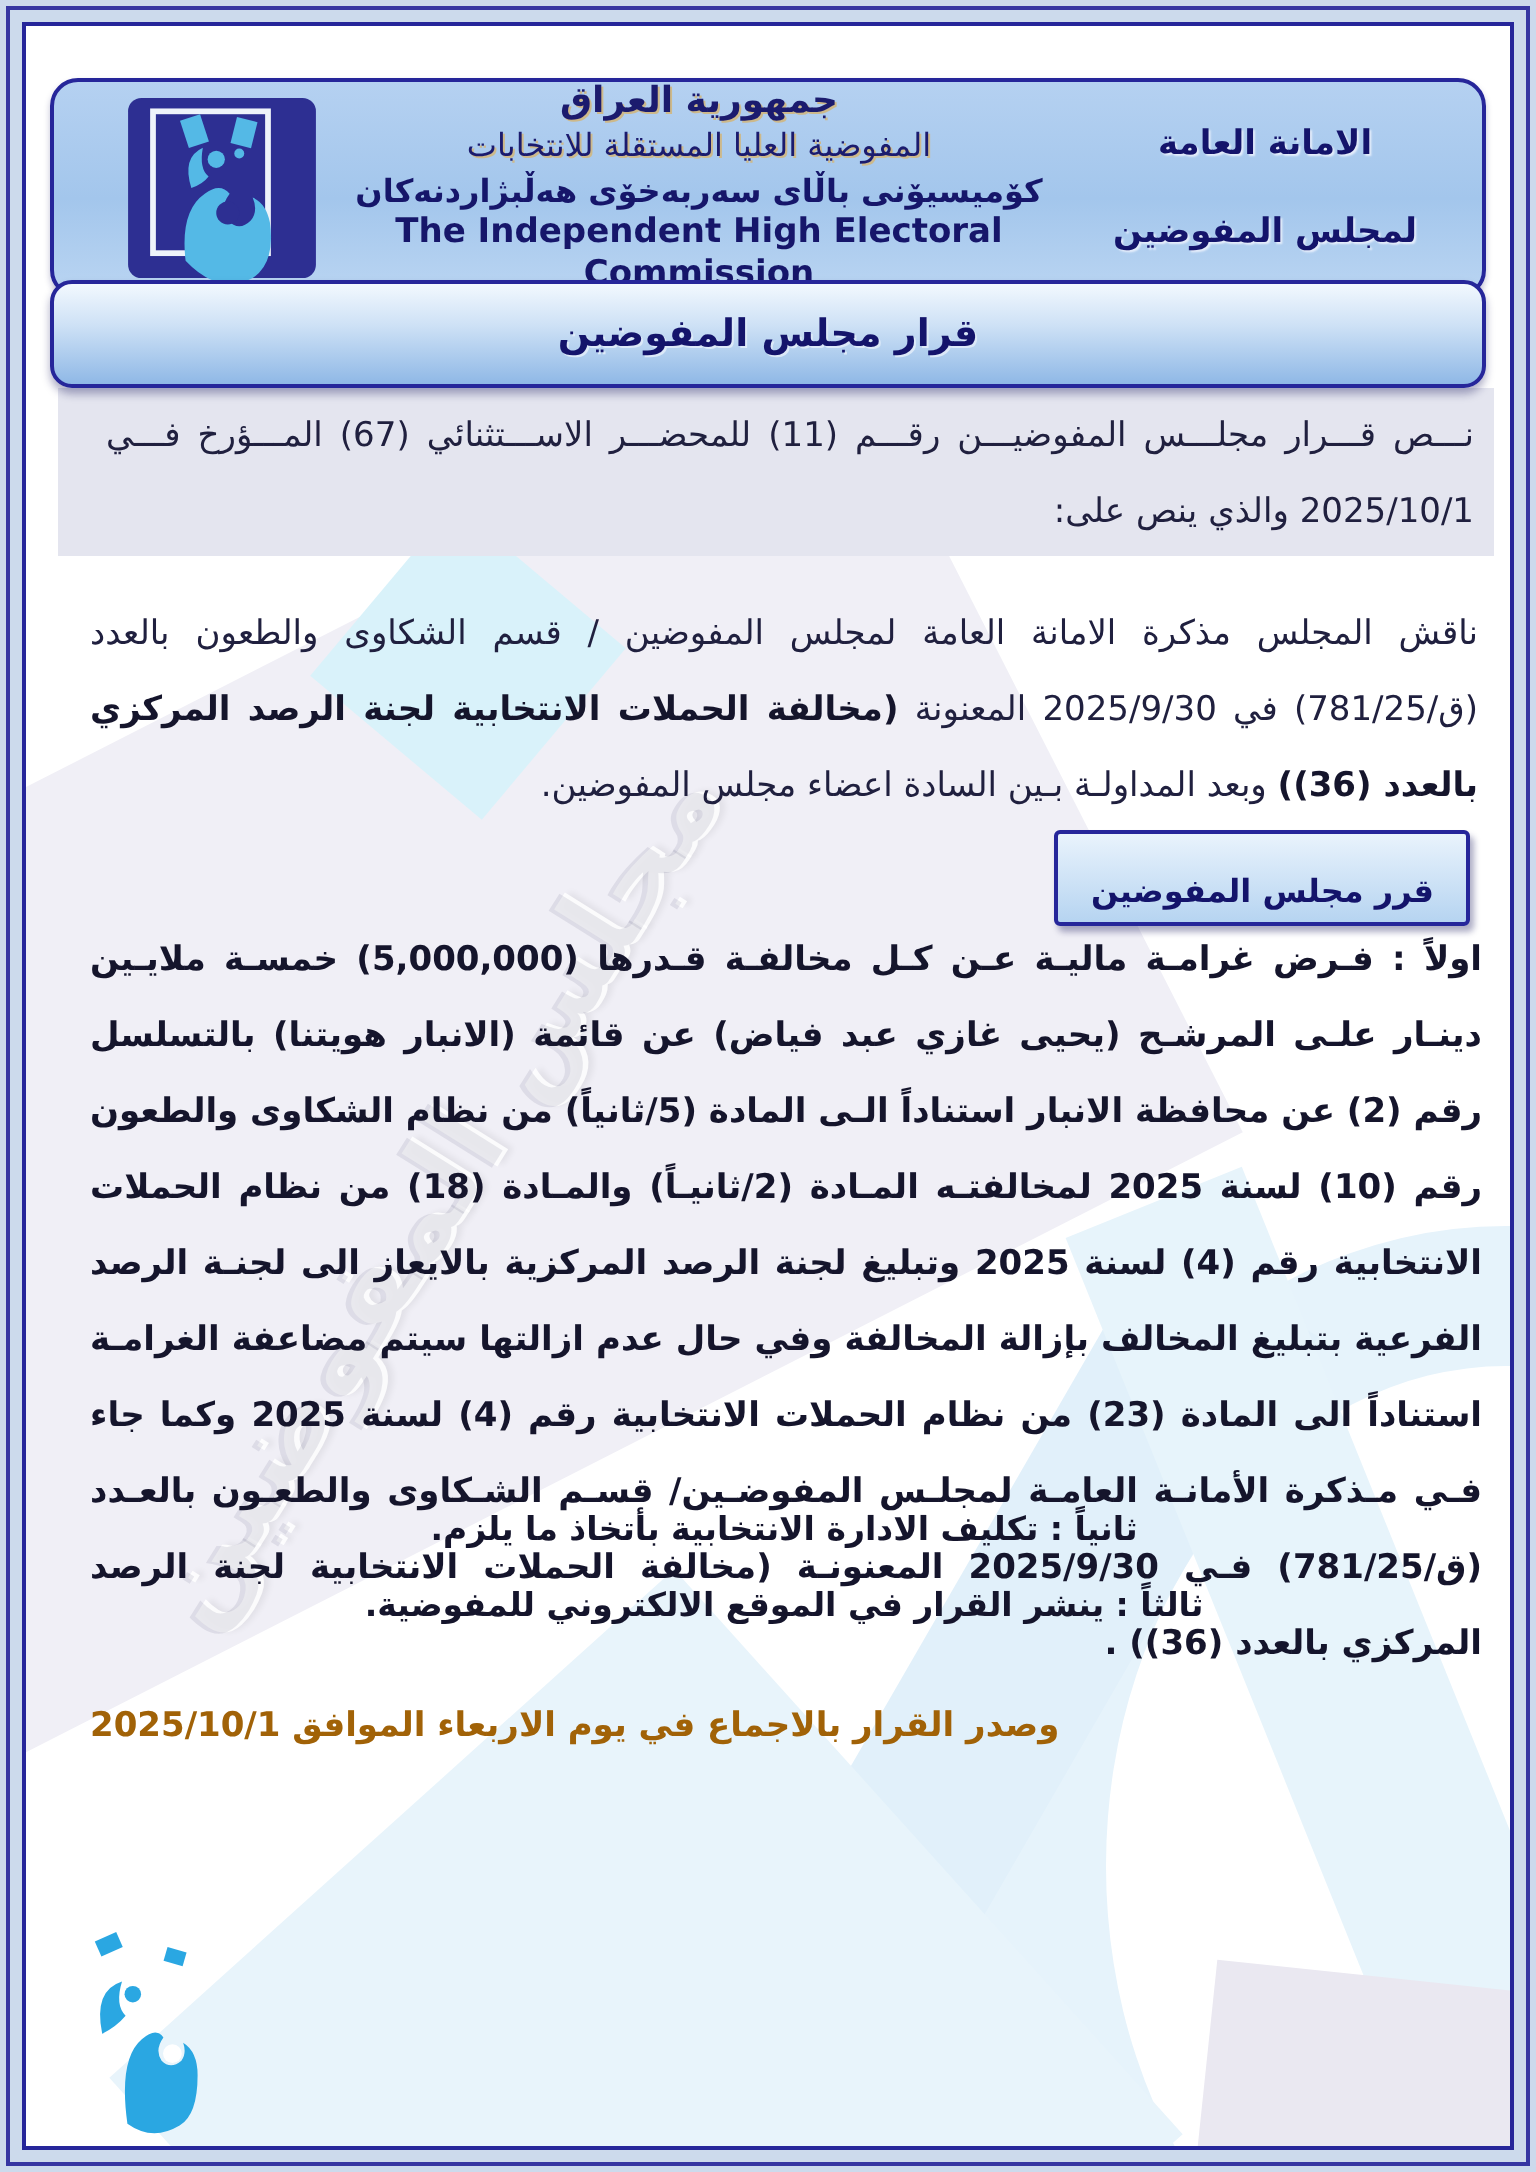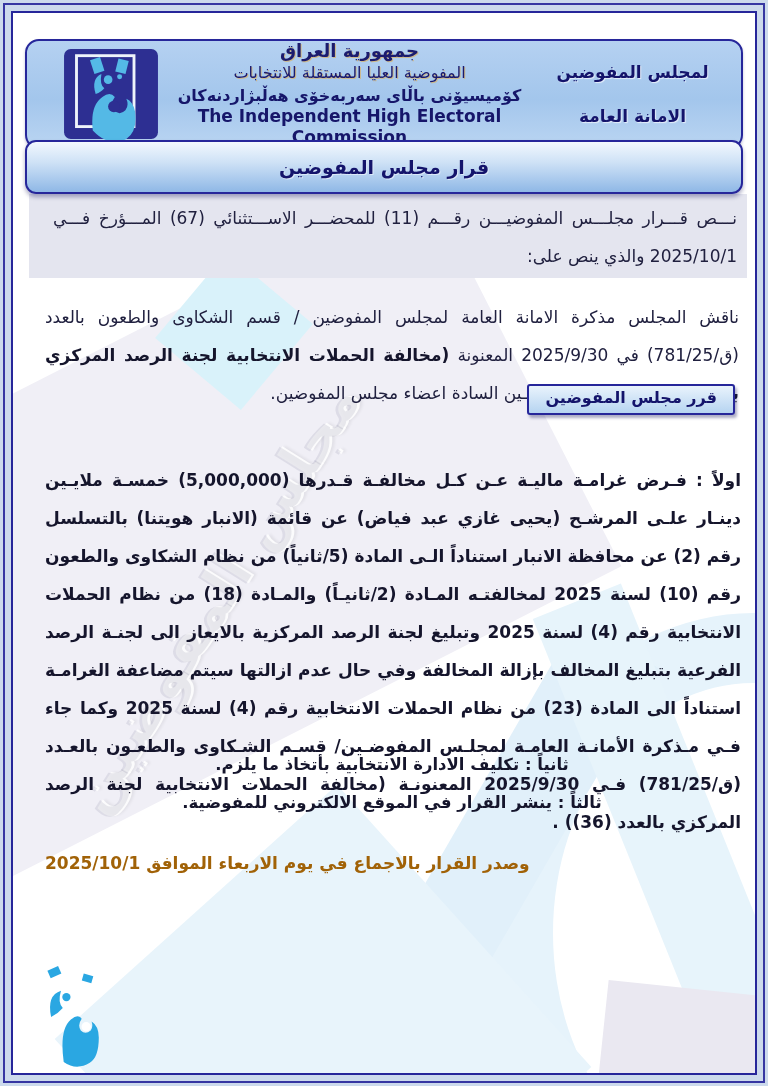--- a/index.html
+++ b/index.html
@@ -129,8 +129,8 @@
       <div class="hc-l4">The Independent High Electoral Commission</div>
     </div>
     <div class="header-right">
+      <div class="hr-line">الامانة العامة</div>
       <div class="hr-line">لمجلس المفوضين</div>
-      <div class="hr-line">الامانة العامة</div>
     </div>
   </div>
 

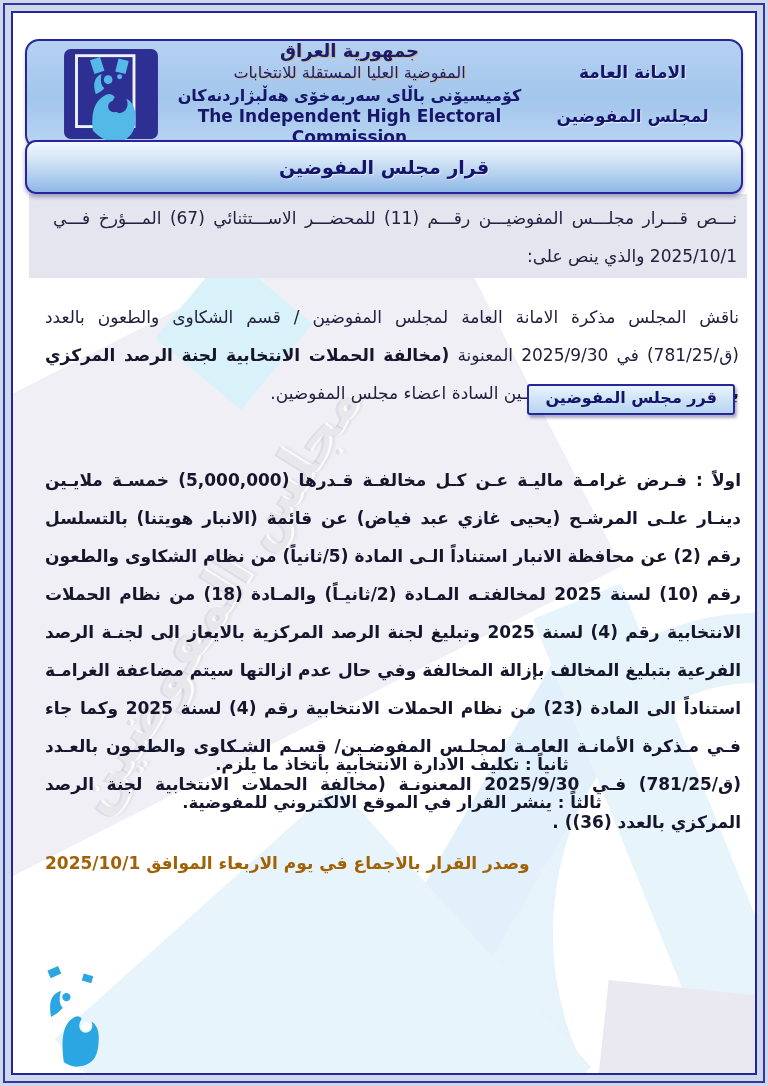--- a/index.html
+++ b/index.html
@@ -73,10 +73,10 @@
   .discussion { left:16px; right:16px; top:285px; }
   .discussion b { color:#15152c; }
   .decision-box {
-    position:absolute; z-index:2; top:371px; right:20px;
+    position:absolute; z-index:2; top:402px; right:20px;
     border:2px solid #26269a; border-radius:3px;
     background:linear-gradient(180deg,#e9f3fc 0%,#b6d4f1 100%);
-    padding:2px 16px 6px 16px;
+    padding:19px 16px 6px 16px;
     box-shadow:2px 3px 3px rgba(20,20,90,0.35);
   }
   .decision-box span { font-size:16px; font-weight:bold; color:#14146b; }

